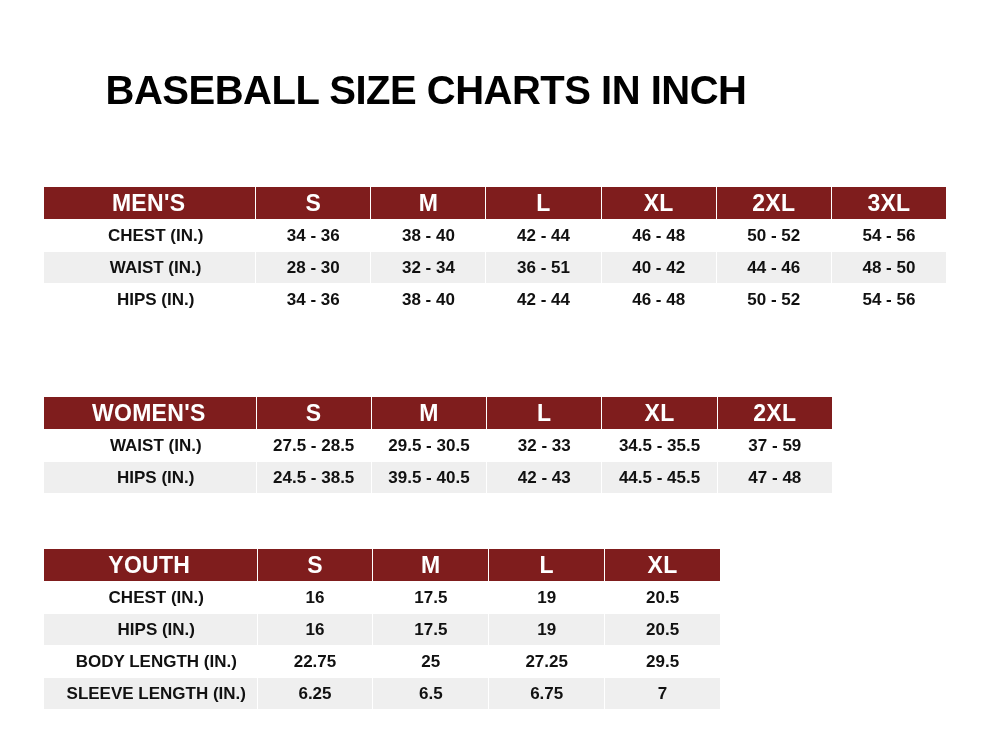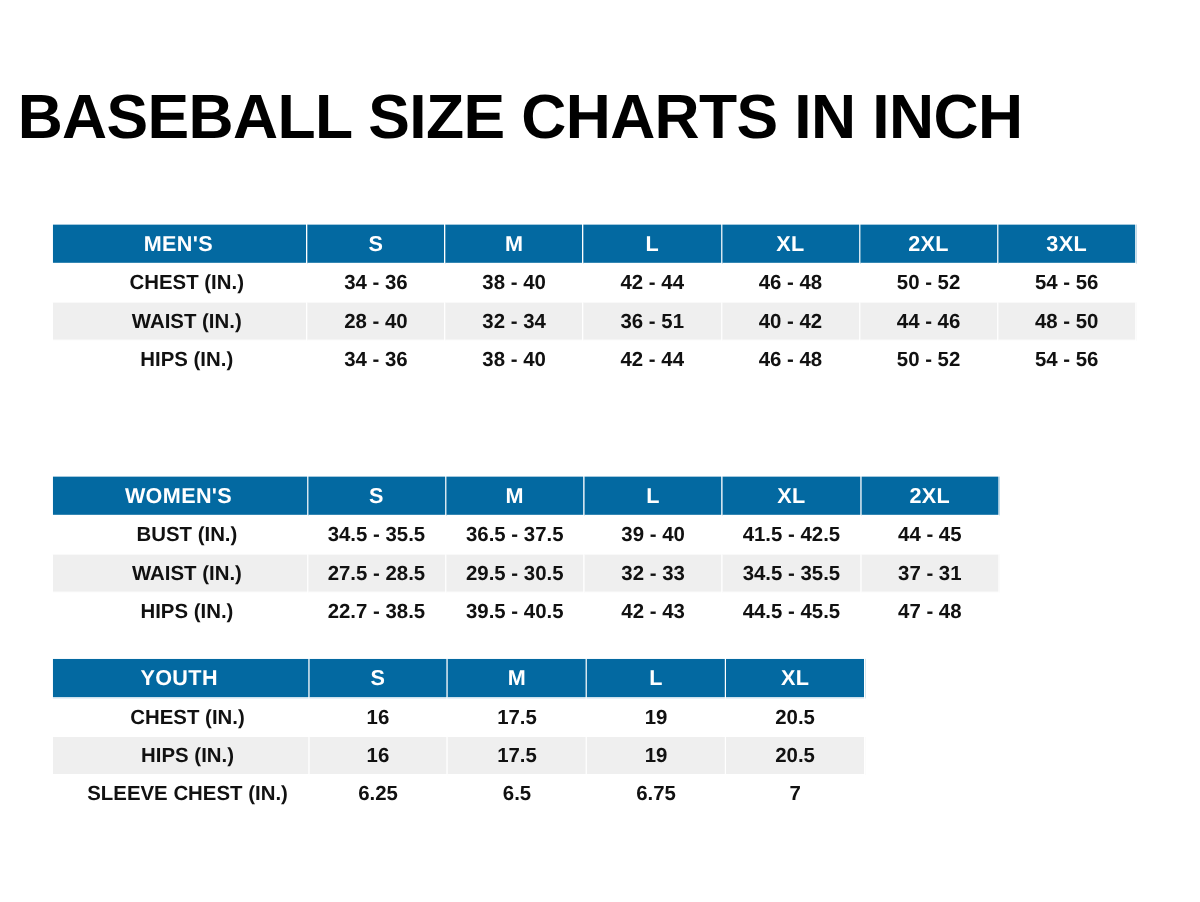--- a/index.html
+++ b/index.html
@@ -25,8 +25,8 @@
     top: 68px;
     left: 0;
     width: 852px;
-    text-align: right;
-    font-size: 52px;
+    text-align: center;
+    font-size: 40px;
     font-weight: bold;
     letter-spacing: -0.5px;
     color: #000000;

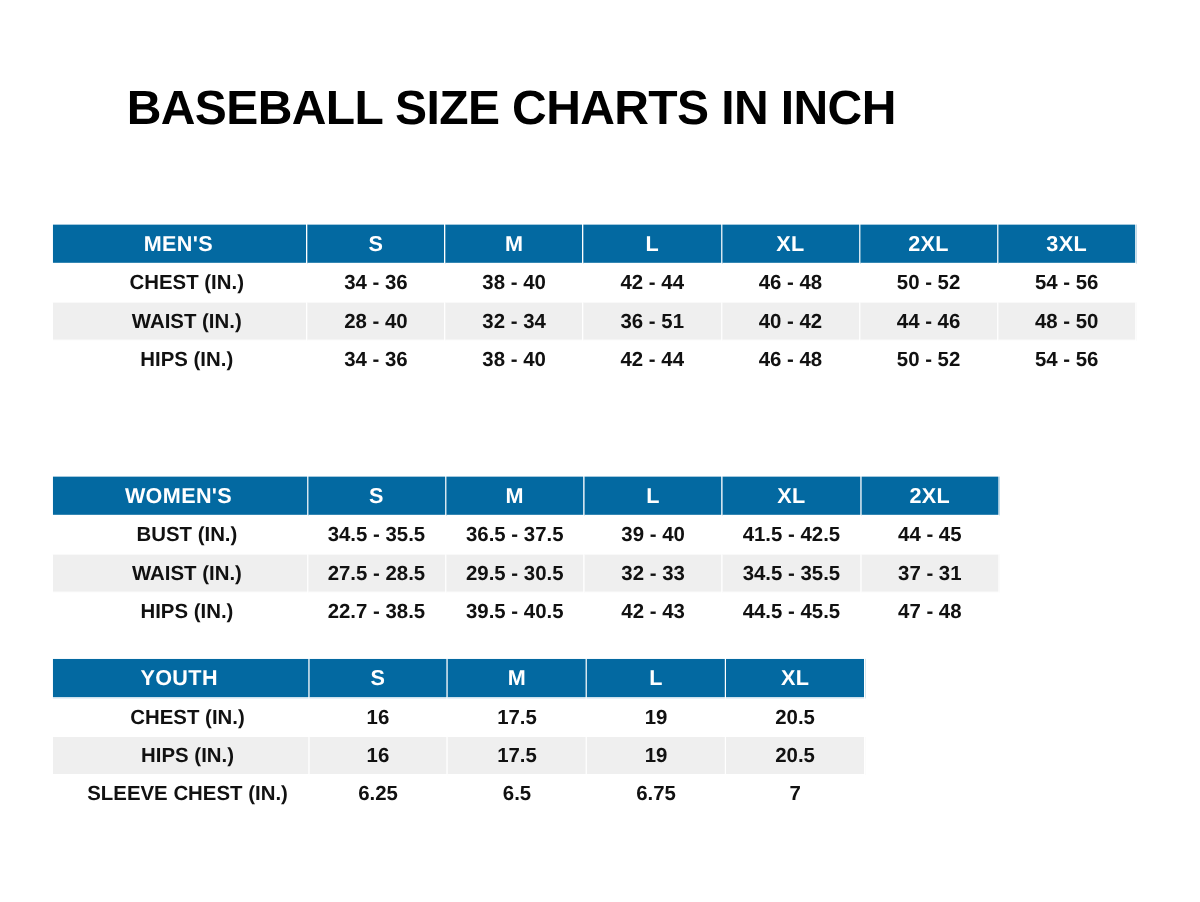--- a/index.html
+++ b/index.html
@@ -50,9 +50,9 @@
     color: #111111;
   }
   .chart thead th {
-    background: #0369a1;
+    background: #7f1d1d;
     color: #ffffff;
-    font-size: 18px;
+    font-size: 23px;
     letter-spacing: 0.3px;
     height: 32px;
   }

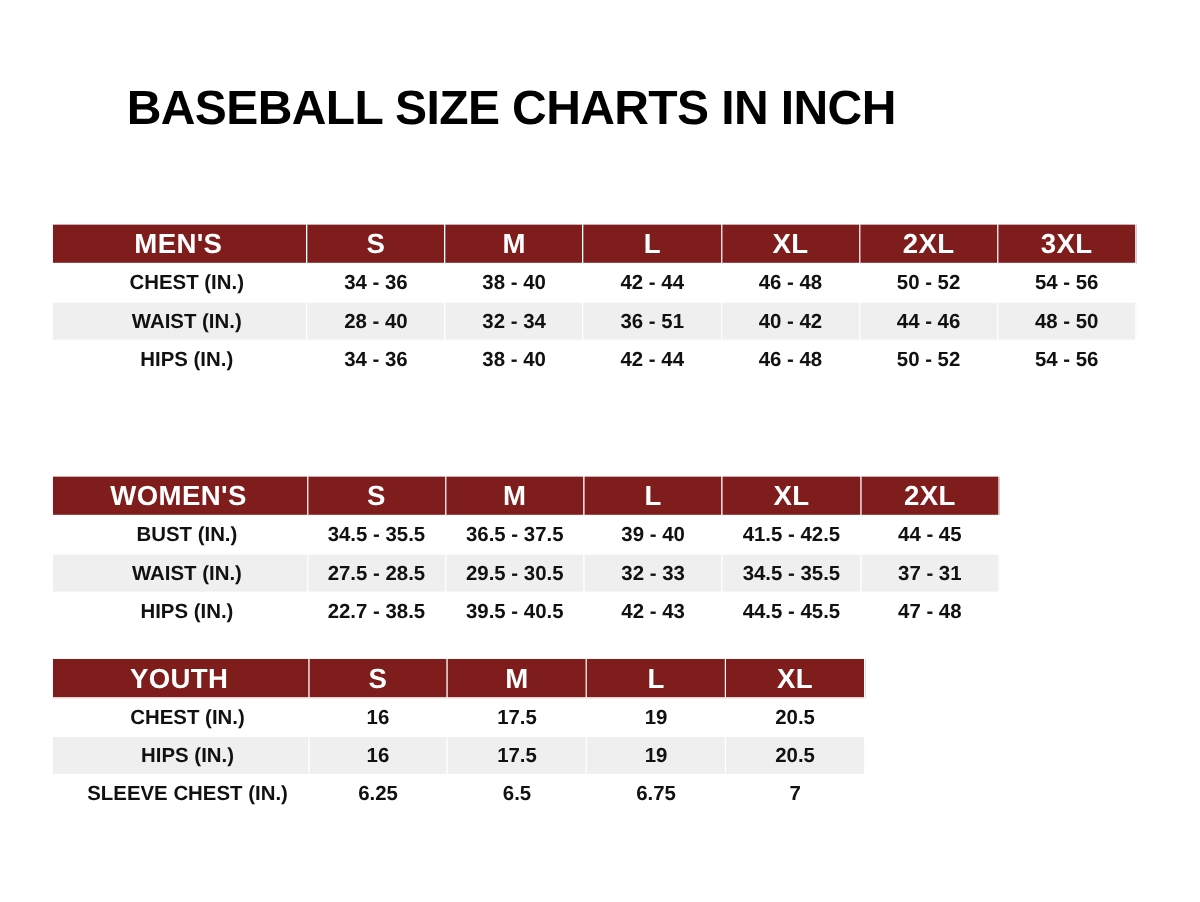--- a/index.html
+++ b/index.html
@@ -144,7 +144,7 @@
       </tr>
       <tr>
         <td class="rowlabel">WAIST (IN.)</td>
-        <td>28 - 40</td>
+        <td>28 - 30</td>
         <td>32 - 34</td>
         <td>36 - 51</td>
         <td>40 - 42</td>

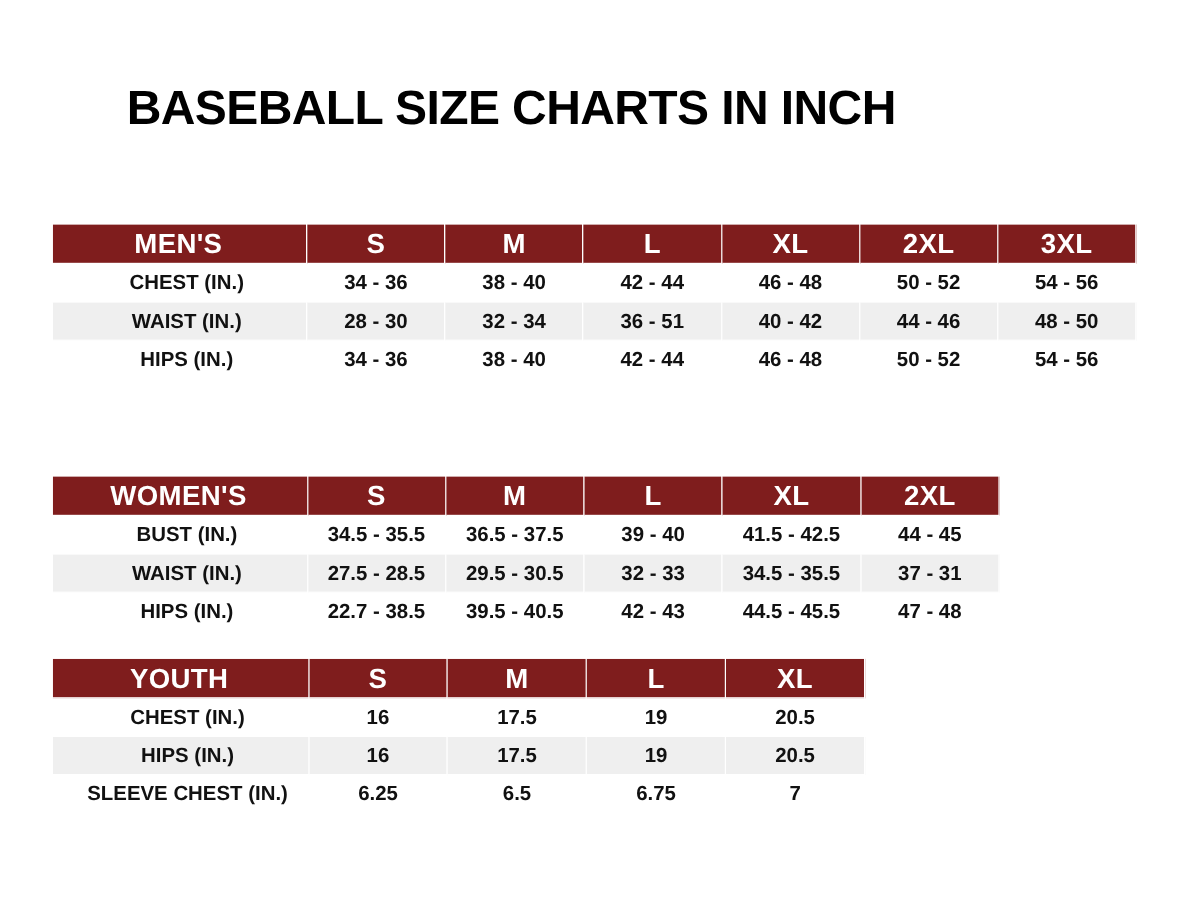--- a/index.html
+++ b/index.html
@@ -184,14 +184,6 @@
     </thead>
     <tbody>
       <tr>
-        <td class="rowlabel">BUST (IN.)</td>
-        <td>34.5 - 35.5</td>
-        <td>36.5 - 37.5</td>
-        <td>39 - 40</td>
-        <td>41.5 - 42.5</td>
-        <td>44 - 45</td>
-      </tr>
-      <tr>
         <td class="rowlabel">WAIST (IN.)</td>
         <td>27.5 - 28.5</td>
         <td>29.5 - 30.5</td>

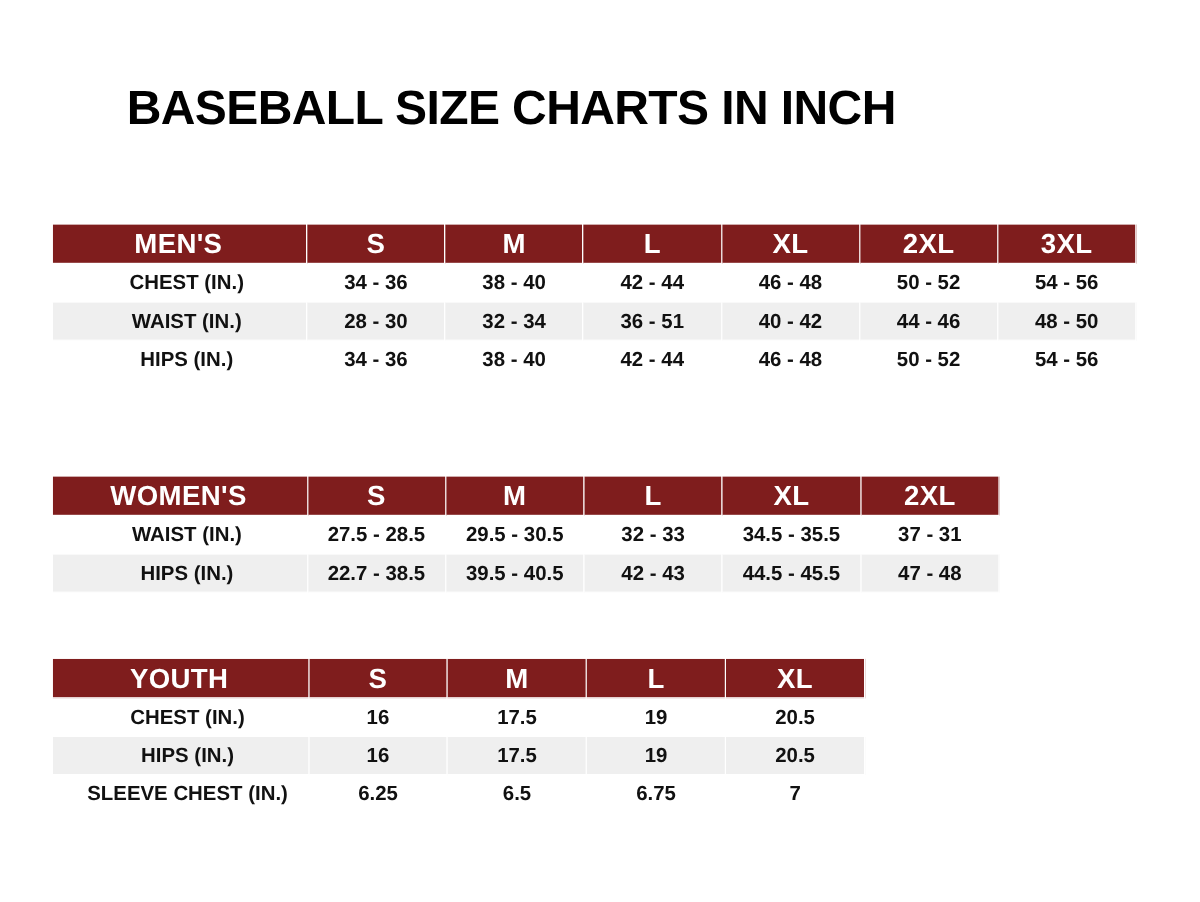--- a/index.html
+++ b/index.html
@@ -189,7 +189,7 @@
         <td>29.5 - 30.5</td>
         <td>32 - 33</td>
         <td>34.5 - 35.5</td>
-        <td>37 - 31</td>
+        <td>37 - 59</td>
       </tr>
       <tr>
         <td class="rowlabel">HIPS (IN.)</td>

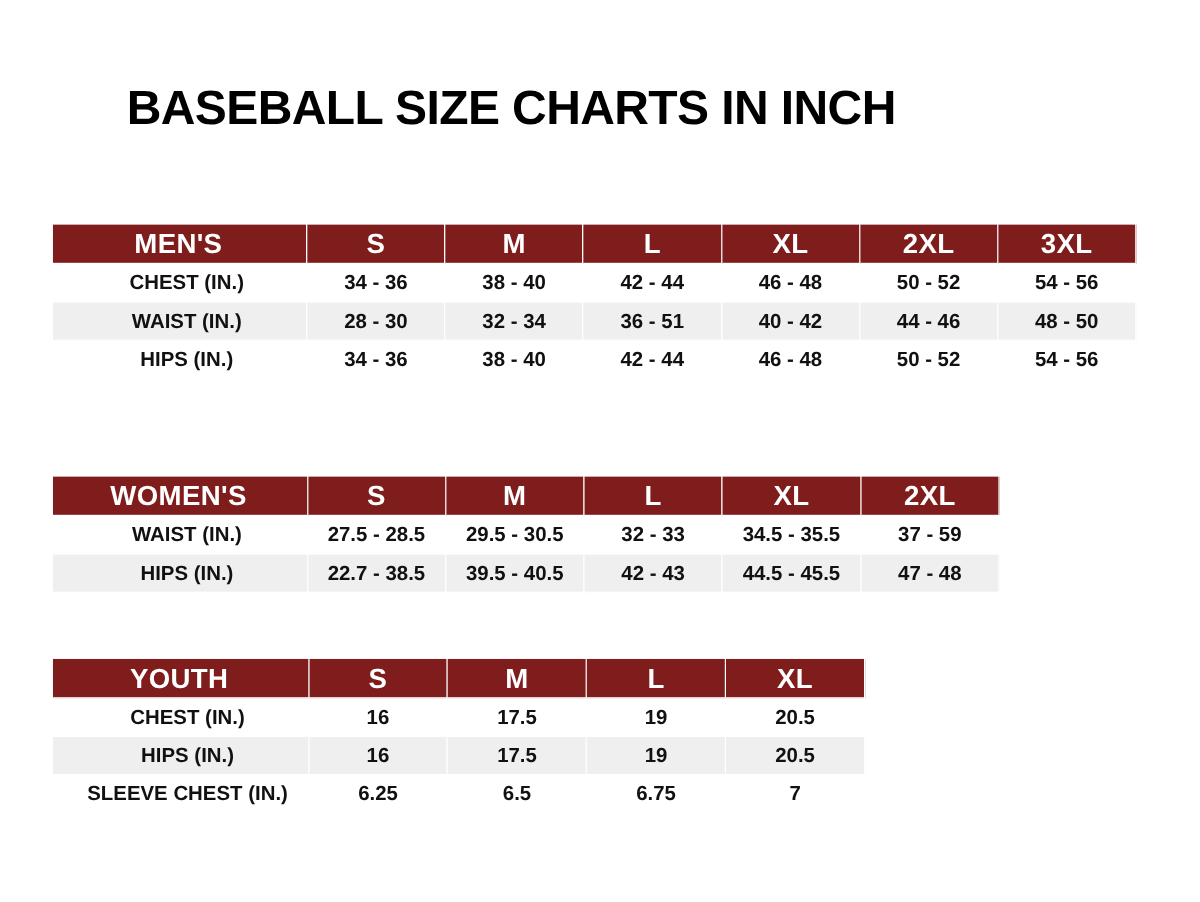--- a/index.html
+++ b/index.html
@@ -193,7 +193,7 @@
       </tr>
       <tr>
         <td class="rowlabel">HIPS (IN.)</td>
-        <td>22.7 - 38.5</td>
+        <td>24.5 - 38.5</td>
         <td>39.5 - 40.5</td>
         <td>42 - 43</td>
         <td>44.5 - 45.5</td>

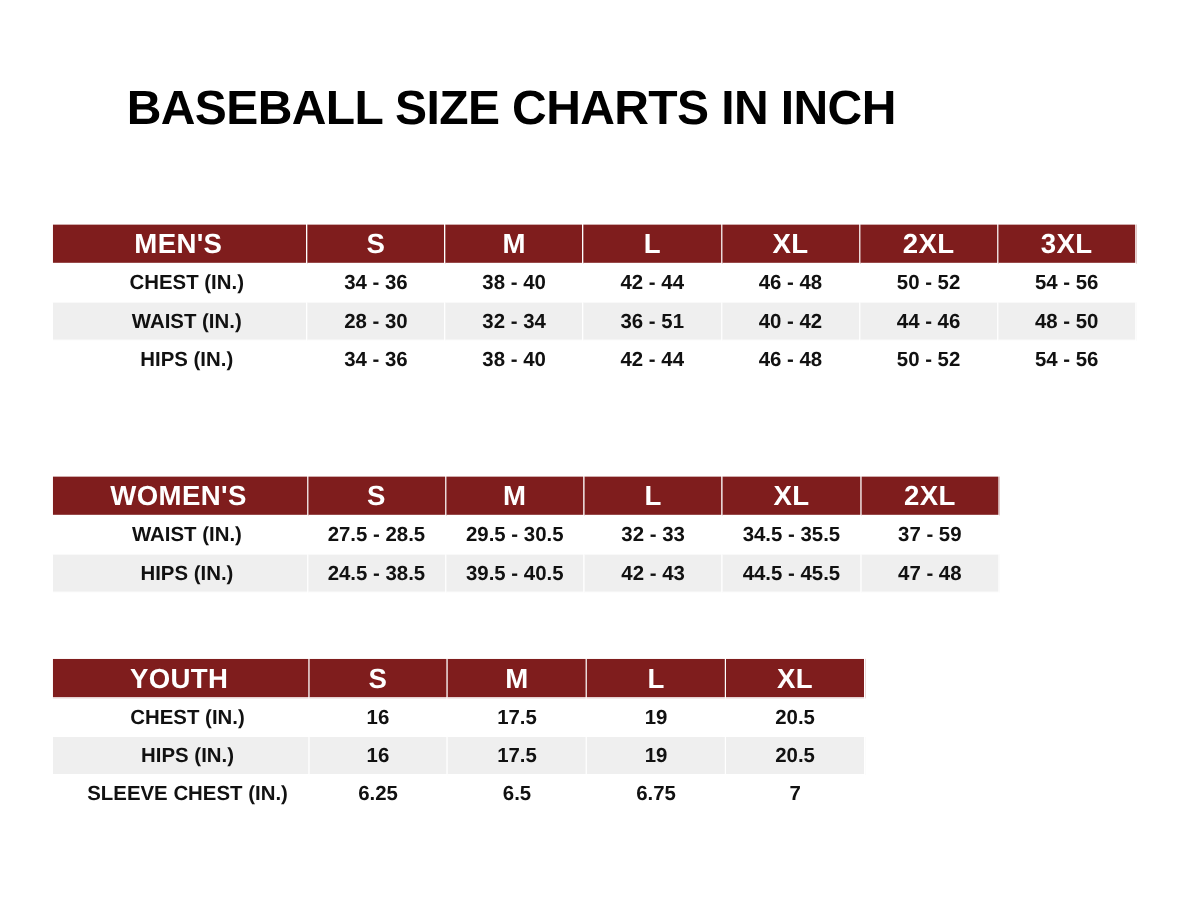--- a/index.html
+++ b/index.html
@@ -235,6 +235,13 @@
         <td>20.5</td>
       </tr>
       <tr>
+        <td class="rowlabel">BODY LENGTH (IN.)</td>
+        <td>22.75</td>
+        <td>25</td>
+        <td>27.25</td>
+        <td>29.5</td>
+      </tr>
+      <tr>
         <td class="rowlabel">SLEEVE CHEST (IN.)</td>
         <td>6.25</td>
         <td>6.5</td>

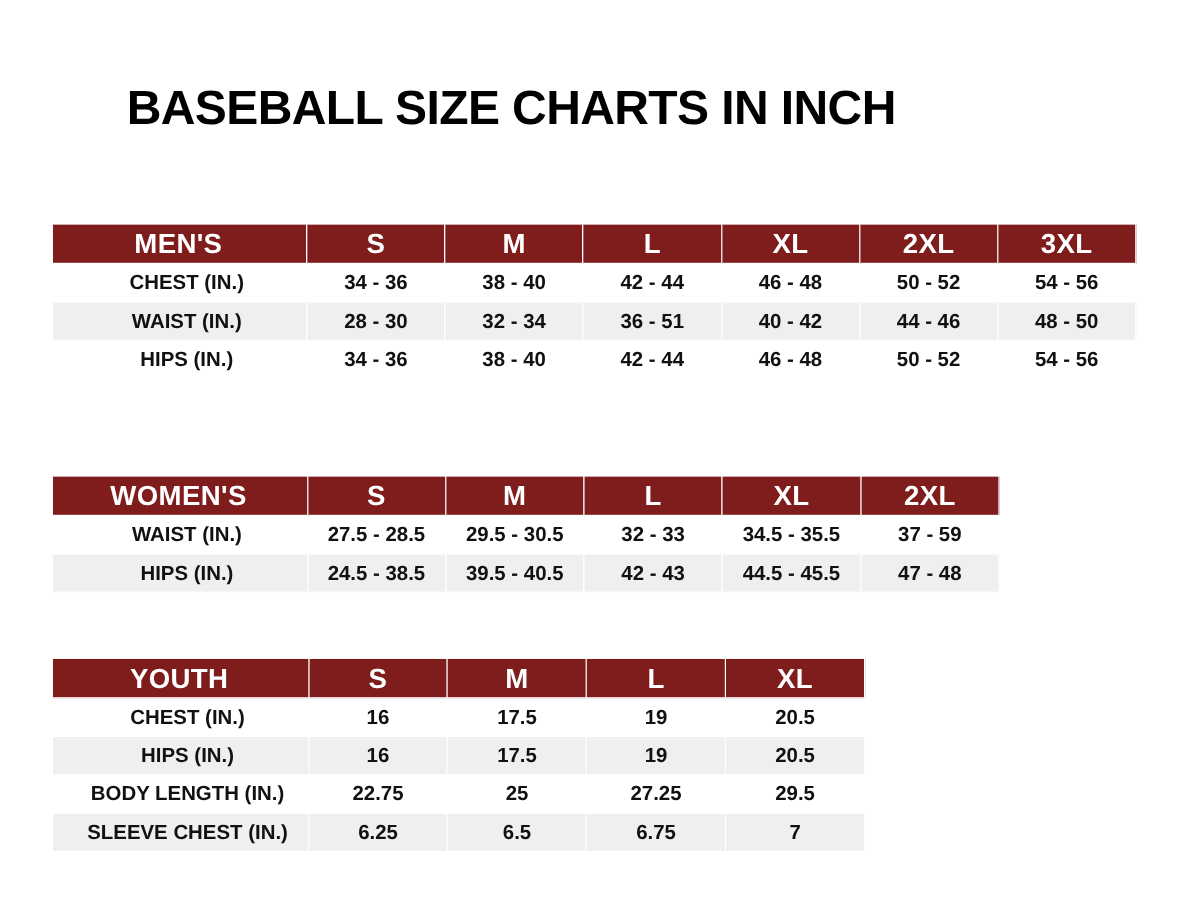--- a/index.html
+++ b/index.html
@@ -242,7 +242,7 @@
         <td>29.5</td>
       </tr>
       <tr>
-        <td class="rowlabel">SLEEVE CHEST (IN.)</td>
+        <td class="rowlabel">SLEEVE LENGTH (IN.)</td>
         <td>6.25</td>
         <td>6.5</td>
         <td>6.75</td>

